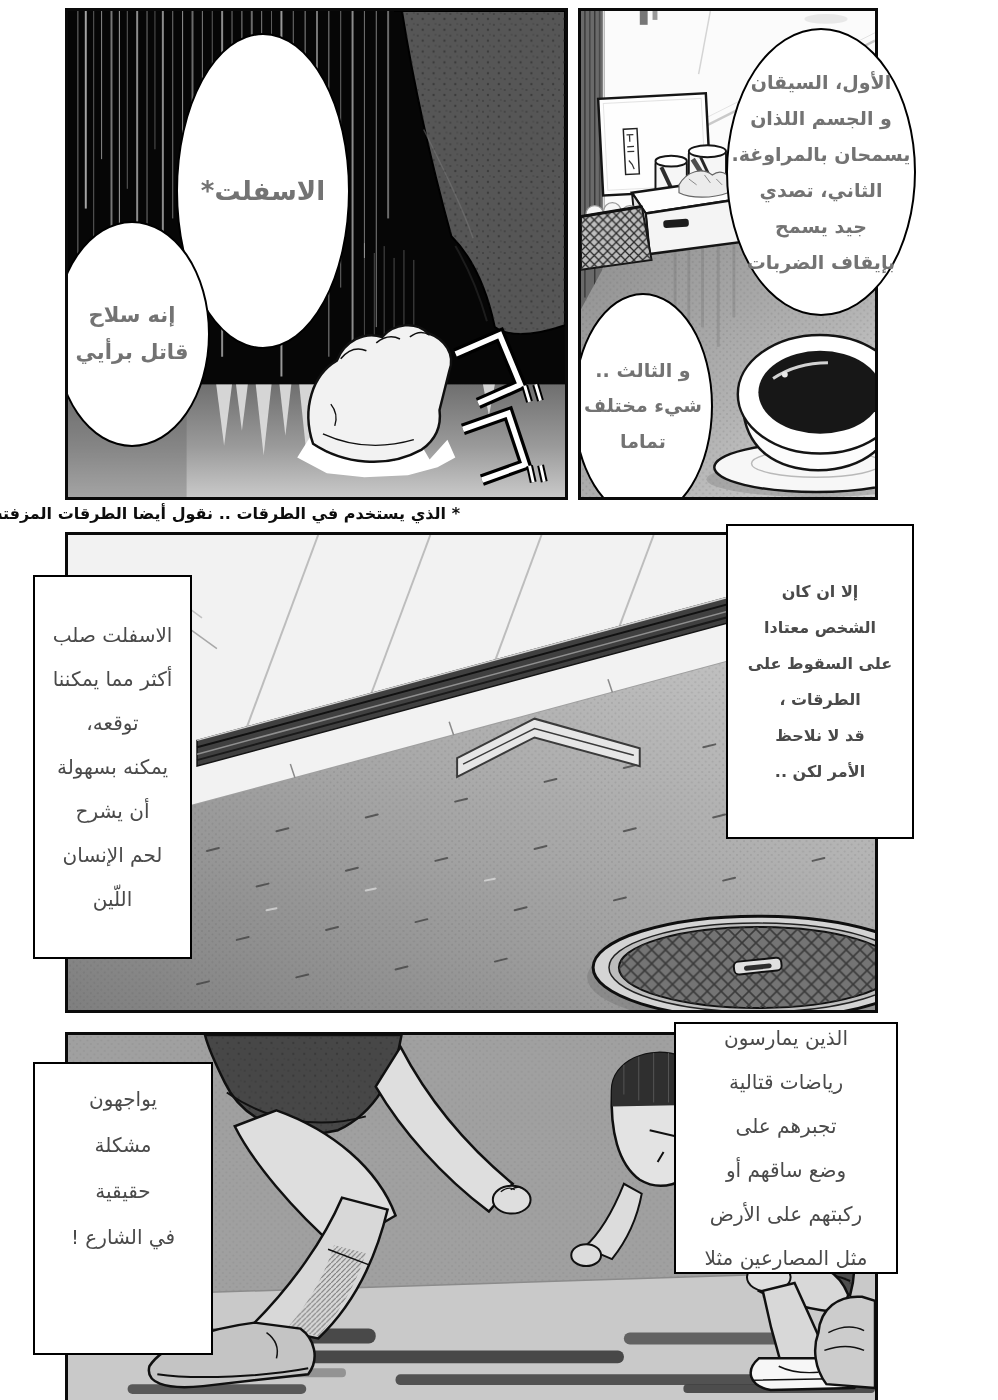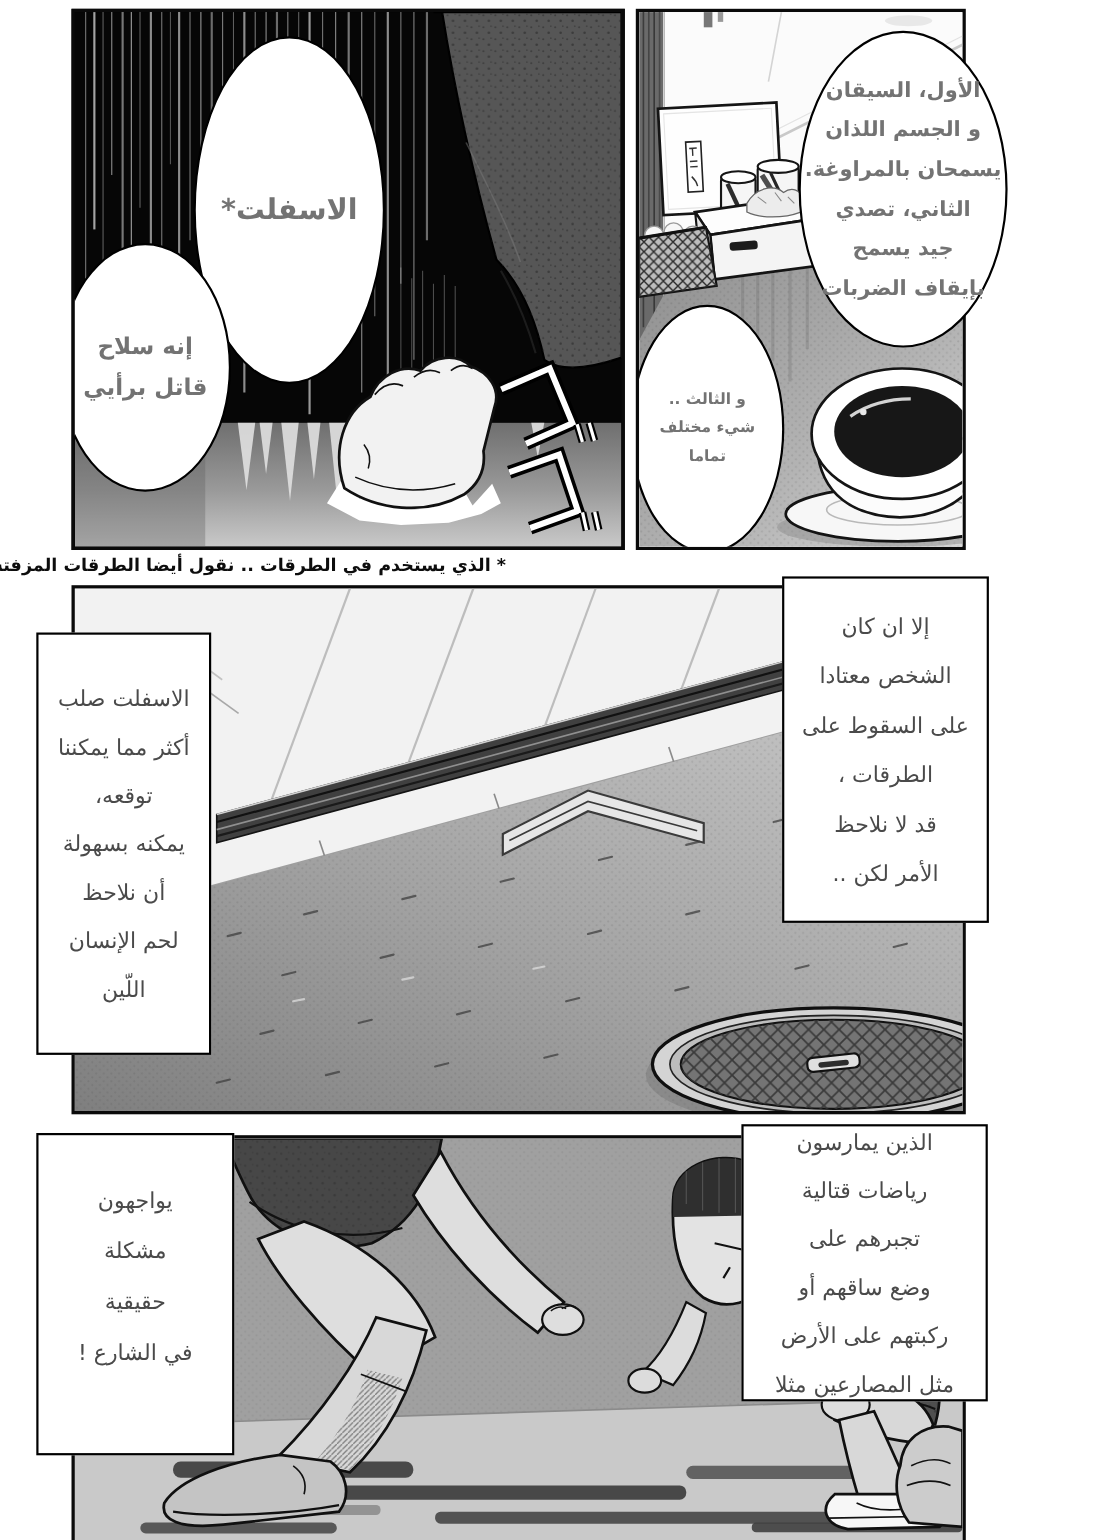--- a/index.html
+++ b/index.html
@@ -19,7 +19,7 @@
         display:flex;align-items:center;justify-content:center;}
   #bubble-asphalt{left:108px;top:22px;width:174px;height:316px;font-size:26px;}
   #bubble-weapon{left:-14px;top:210px;width:156px;height:226px;font-size:21px;line-height:1.75;}
-  #bubble-third{left:-8px;top:266px;width:140px;height:226px;font-size:14px;line-height:1.85;}
+  #bubble-third{left:-8px;top:282px;width:140px;height:226px;font-size:19px;line-height:1.85;}
   #bubble-rules{left:726px;top:28px;width:190px;height:288px;font-size:19px;line-height:1.9;}
   #box-mid-left{left:33px;top:575px;width:159px;height:384px;font-size:20px;line-height:2.2;}
   #box-mid-right{left:711px;top:524px;width:188px;height:315px;font-size:20px;line-height:2.25;}

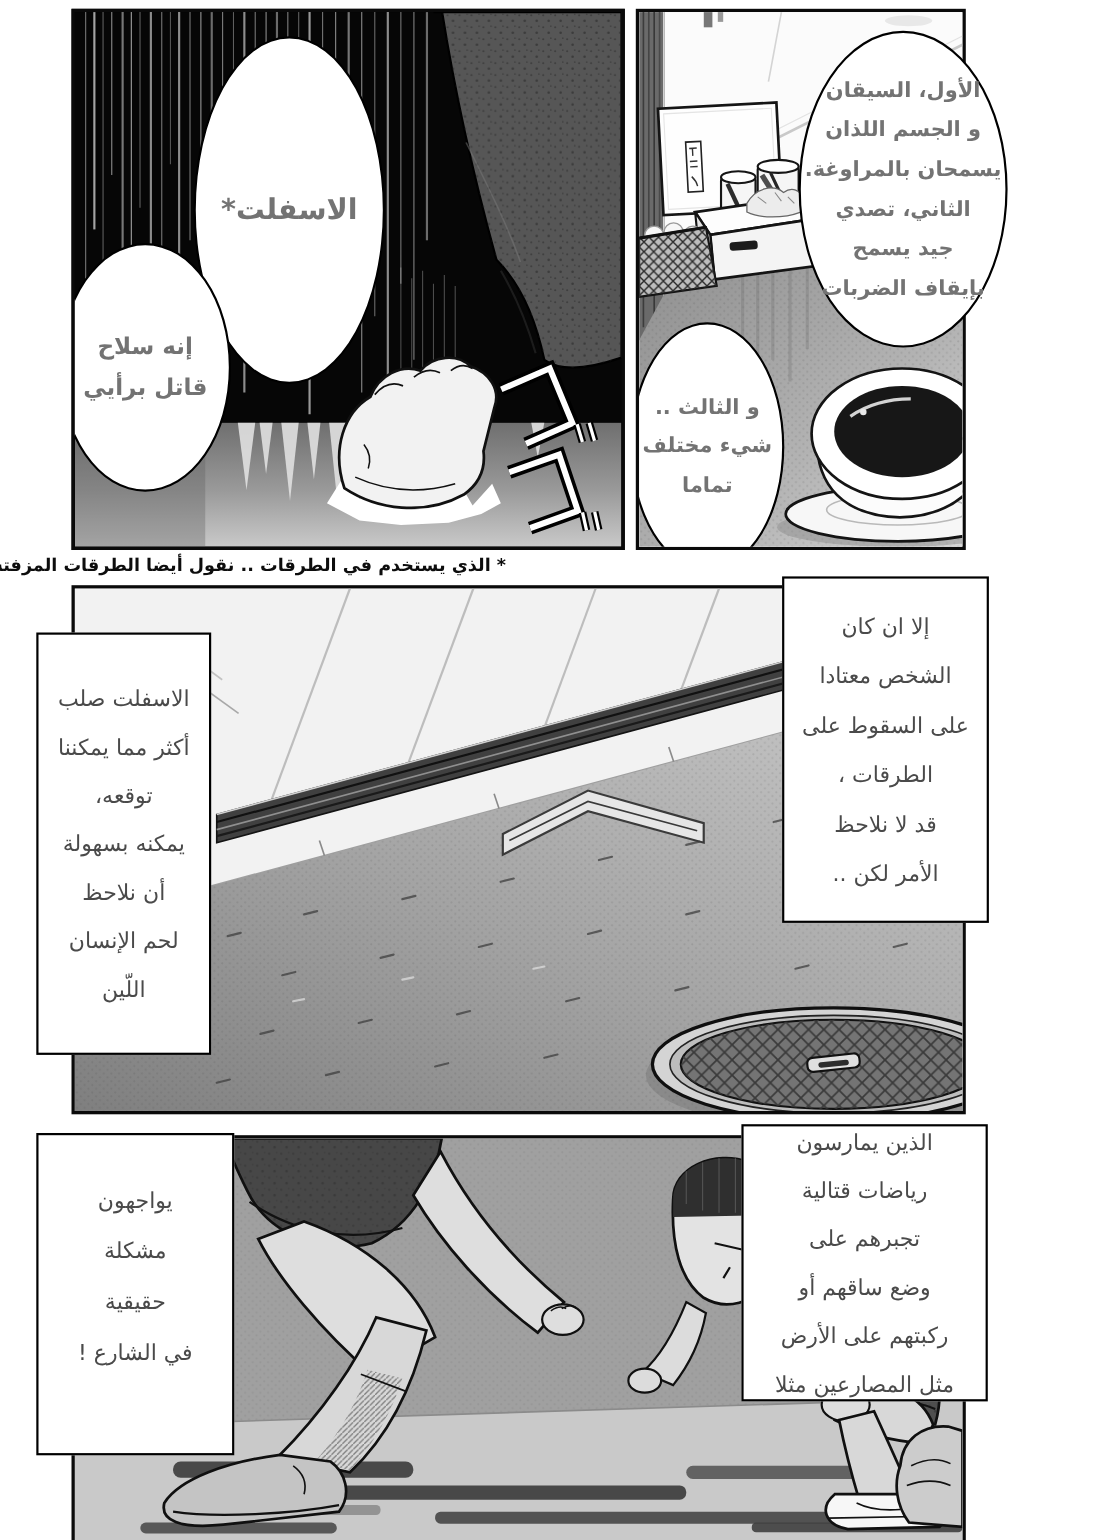--- a/index.html
+++ b/index.html
@@ -22,7 +22,7 @@
   #bubble-third{left:-8px;top:282px;width:140px;height:226px;font-size:19px;line-height:1.85;}
   #bubble-rules{left:726px;top:28px;width:190px;height:288px;font-size:19px;line-height:1.9;}
   #box-mid-left{left:33px;top:575px;width:159px;height:384px;font-size:20px;line-height:2.2;}
-  #box-mid-right{left:711px;top:524px;width:188px;height:315px;font-size:20px;line-height:2.25;}
+  #box-mid-right{left:726px;top:524px;width:188px;height:315px;font-size:16px;line-height:2.25;font-weight:bold;}
   #box-bot-right{left:674px;top:1022px;width:224px;height:252px;font-size:20px;line-height:2.2;}
   #box-bot-left{left:33px;top:1030px;width:180px;height:293px;font-size:20px;line-height:2.3;
                 align-items:flex-start;padding-top:36px;}

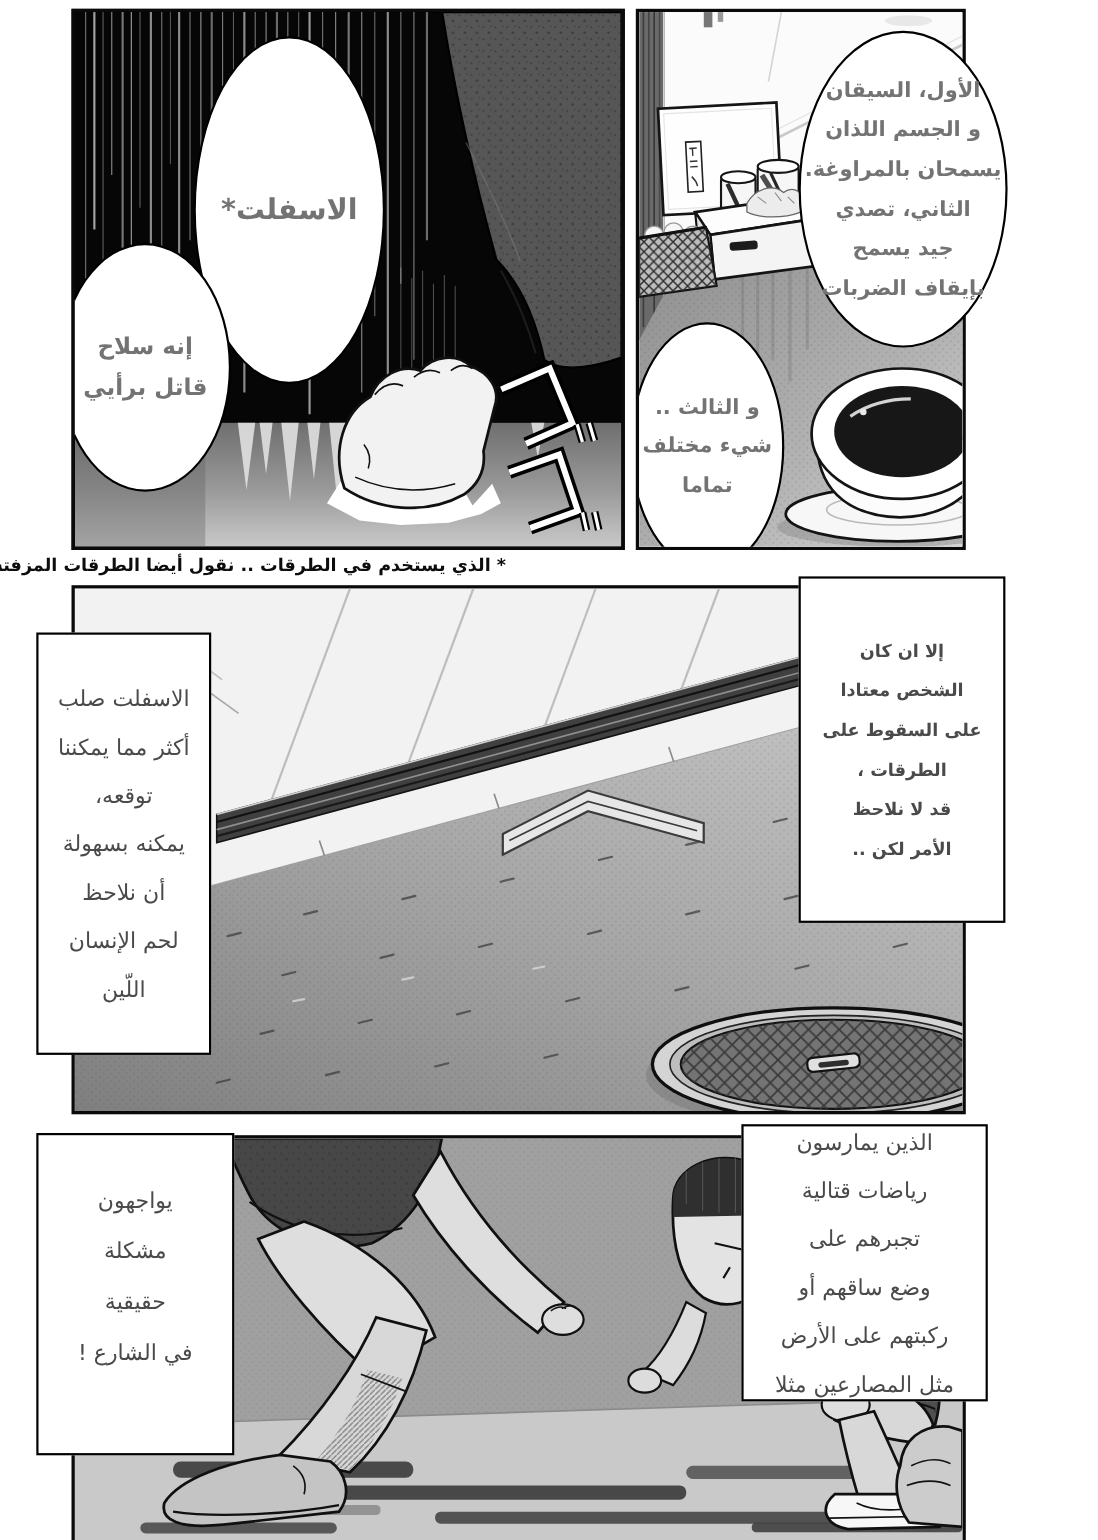--- a/index.html
+++ b/index.html
@@ -349,7 +349,7 @@
 أكثر مما يمكننا
 توقعه،
 يمكنه بسهولة
-أن نلاحظ
+أن يشرح
 لحم الإنسان
 اللّين</div>
   <div class="tbox" id="box-mid-right">إلا ان كان

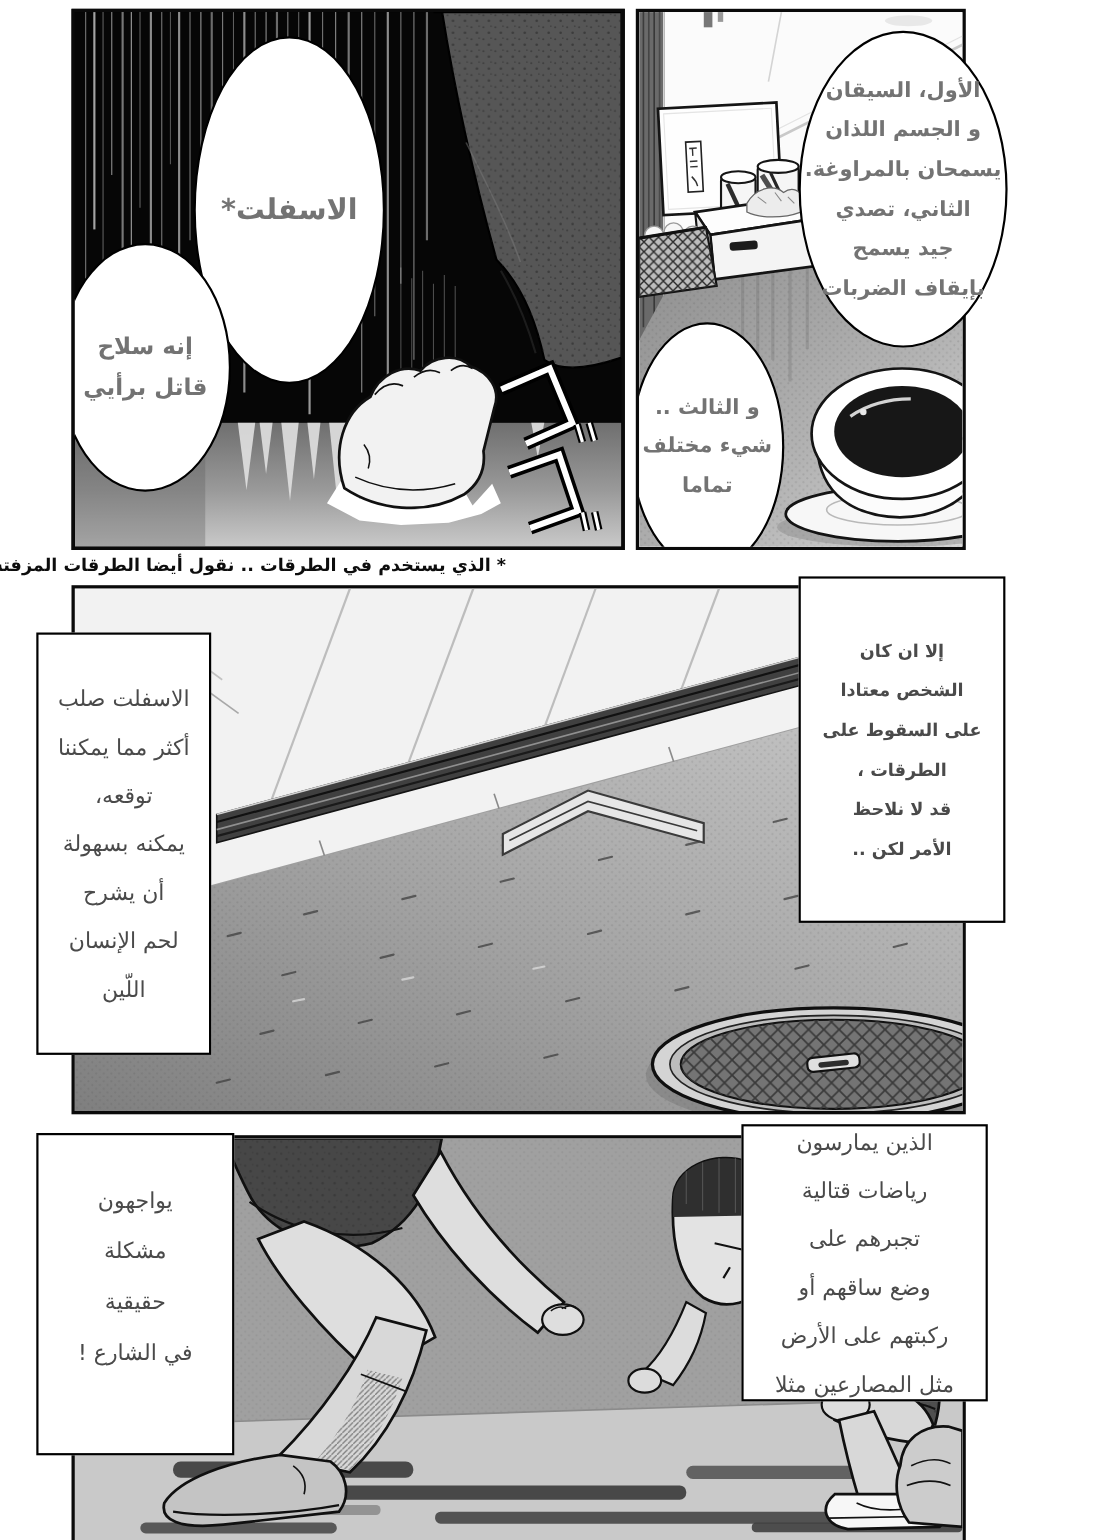--- a/index.html
+++ b/index.html
@@ -24,8 +24,8 @@
   #box-mid-left{left:33px;top:575px;width:159px;height:384px;font-size:20px;line-height:2.2;}
   #box-mid-right{left:726px;top:524px;width:188px;height:315px;font-size:16px;line-height:2.25;font-weight:bold;}
   #box-bot-right{left:674px;top:1022px;width:224px;height:252px;font-size:20px;line-height:2.2;}
-  #box-bot-left{left:33px;top:1030px;width:180px;height:293px;font-size:20px;line-height:2.3;
-                align-items:flex-start;padding-top:36px;}
+  #box-bot-left{left:33px;top:1062px;width:180px;height:293px;font-size:20px;line-height:2.3;
+                align-items:flex-start;padding-top:12px;}
   #footnote{position:absolute;left:58px;top:504px;width:402px;font-size:16px;font-weight:bold;
             direction:rtl;text-align:right;white-space:nowrap;color:#0d0d0d;z-index:2;letter-spacing:-0.2px;}
 </style>

